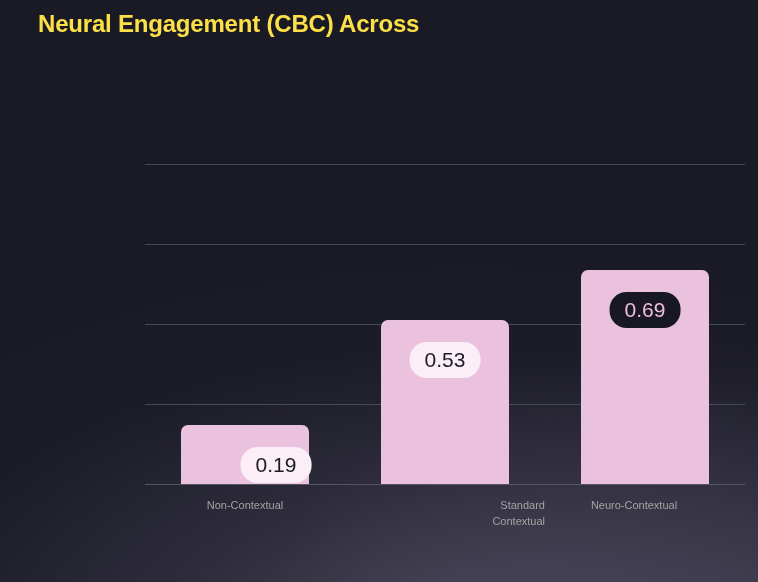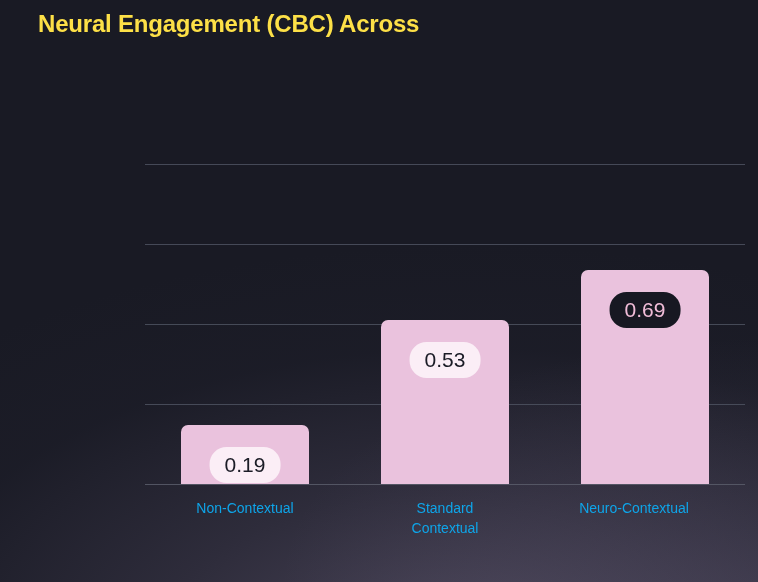--- a/index.html
+++ b/index.html
@@ -123,7 +123,7 @@
 
     <div id="bar-layer">
         <div class="bar" style="left: 36px; width: 128px; height: 58.9px;">
-          <div class="bar-value light" style="top: 22px;">0.19</div>
+          <div class="bar-value light" style="top: 22px; margin-left: 31px;">0.19</div>
         </div>
         <div class="bar" style="left: 236px; width: 128px; height: 164.3px;">
           <div class="bar-value light" style="top: 22px;">0.53</div>

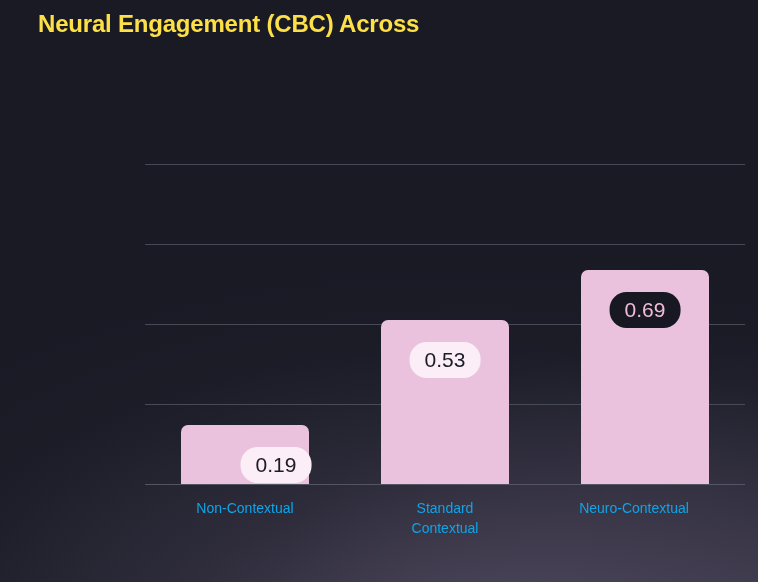--- a/index.html
+++ b/index.html
@@ -92,8 +92,8 @@
   .xtick {
     position: absolute;
     top: 498px;
-    color: #0ea5e9;
-    font-size: 14px;
+    color: #a3a3a3;
+    font-size: 11px;
     line-height: 1.45;
     text-align: center;
     white-space: pre-line;

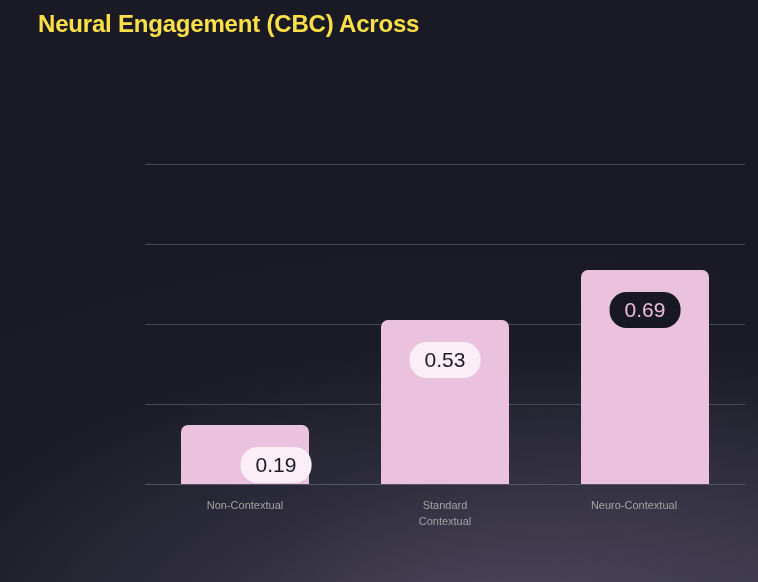--- a/index.html
+++ b/index.html
@@ -136,7 +136,7 @@
 
   <div id="xtick-layer">
       <div class="xtick" style="left: 145px; width: 200px;">Non-Contextual</div>
-      <div class="xtick" style="left: 345px; width: 200px;">Standard
+      <div class="xtick" style="left: 345px; width: 200px; text-align: right;">Standard
 Contextual</div>
       <div class="xtick" style="left: 534px; width: 200px;">Neuro-Contextual</div>
     </div>

